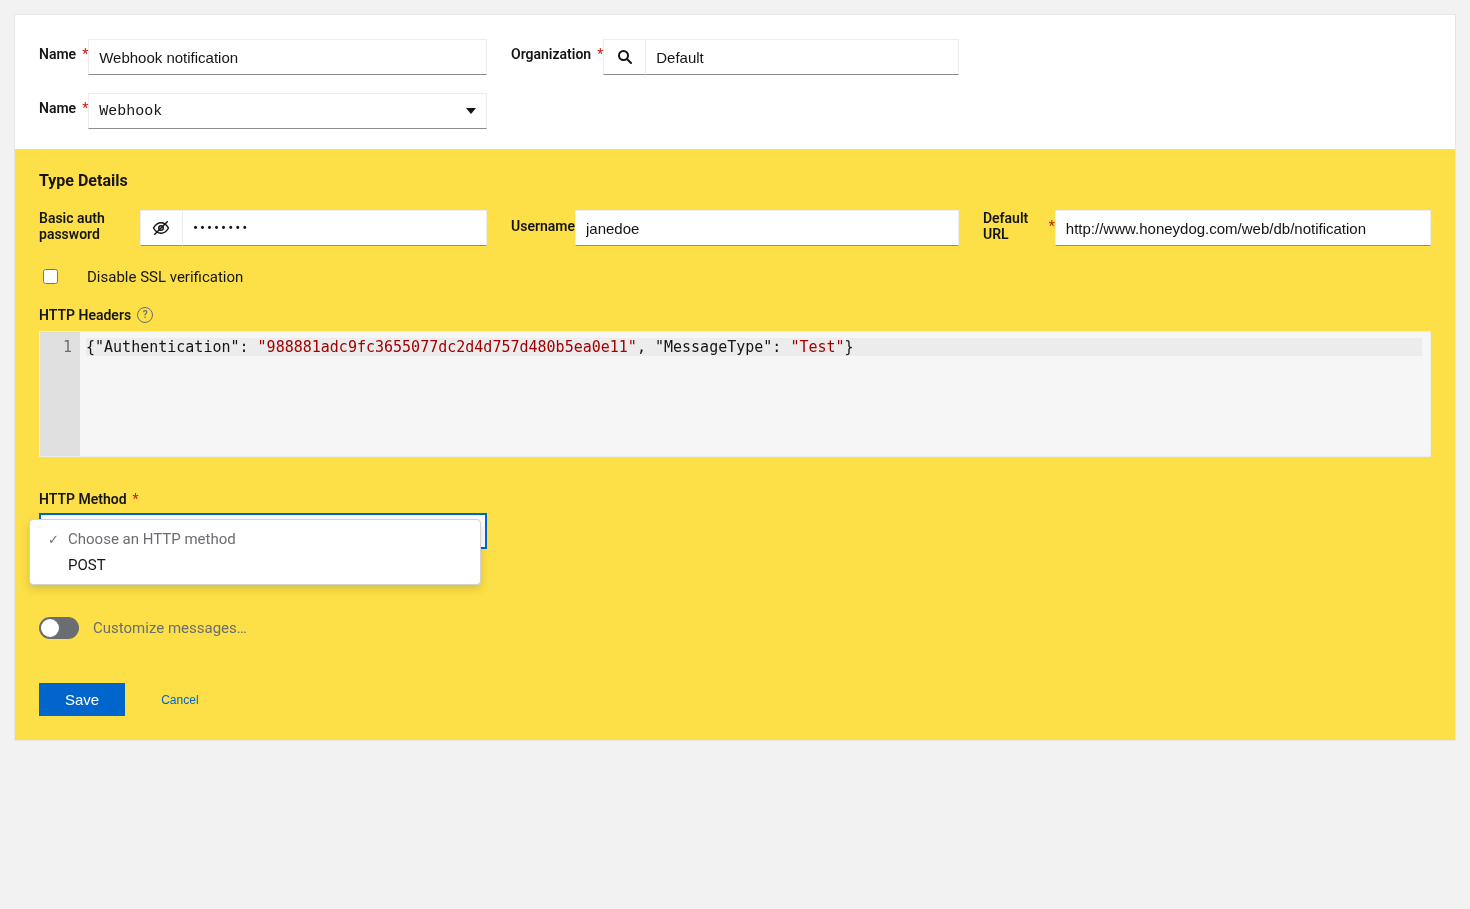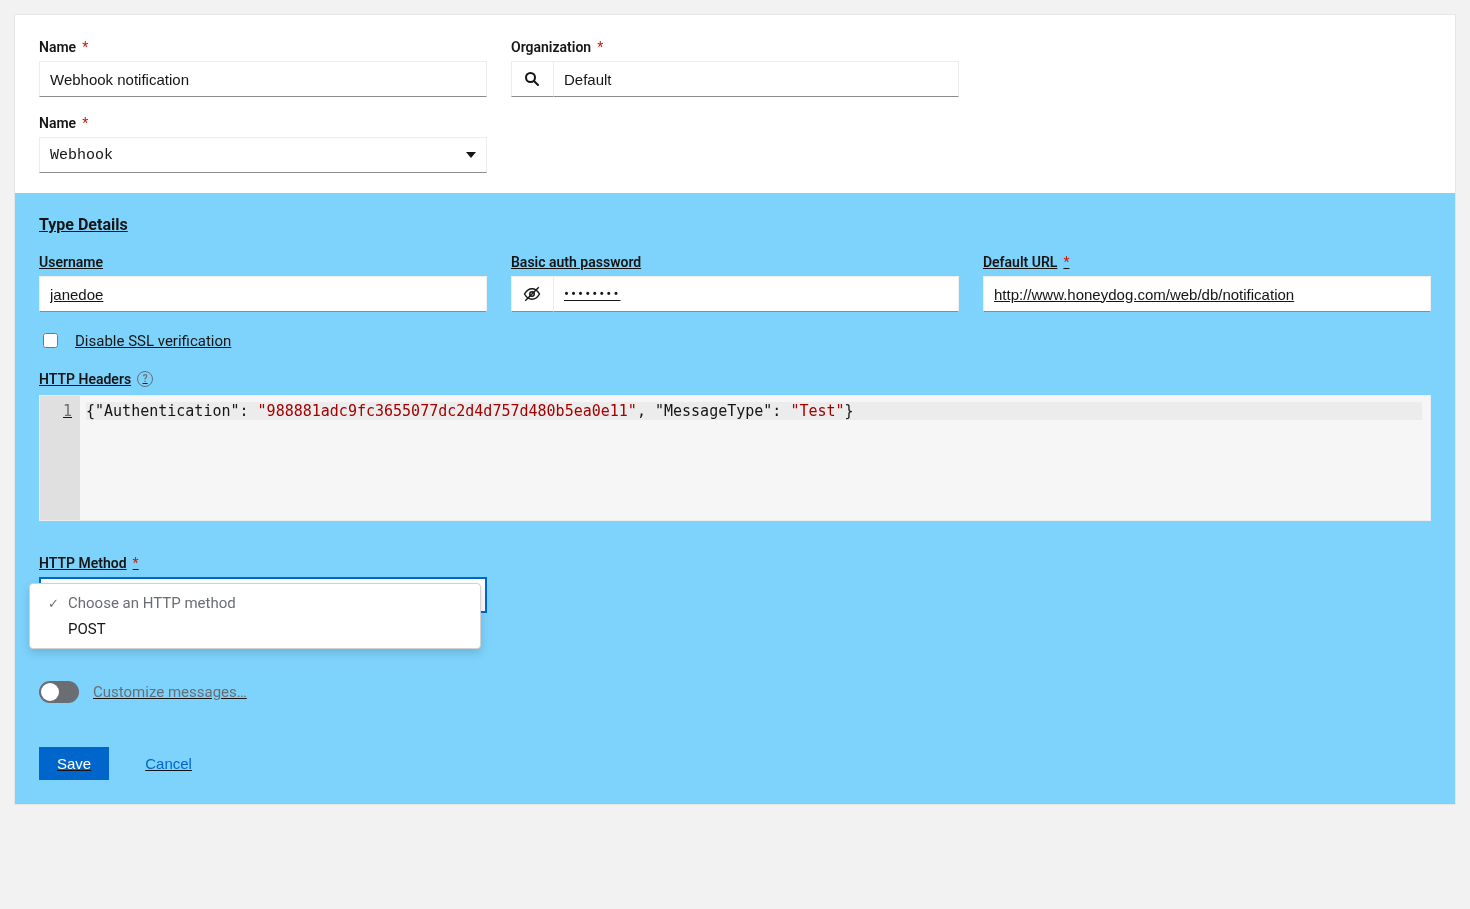--- a/index.html
+++ b/index.html
@@ -31,7 +31,7 @@
   .col {
     flex: 1;
     display: flex;
-    flex-direction: column;
+    flex-direction: row;
   }
   .col-third { width: calc((100% - 48px)/3); flex: none; }
   label.field-label {

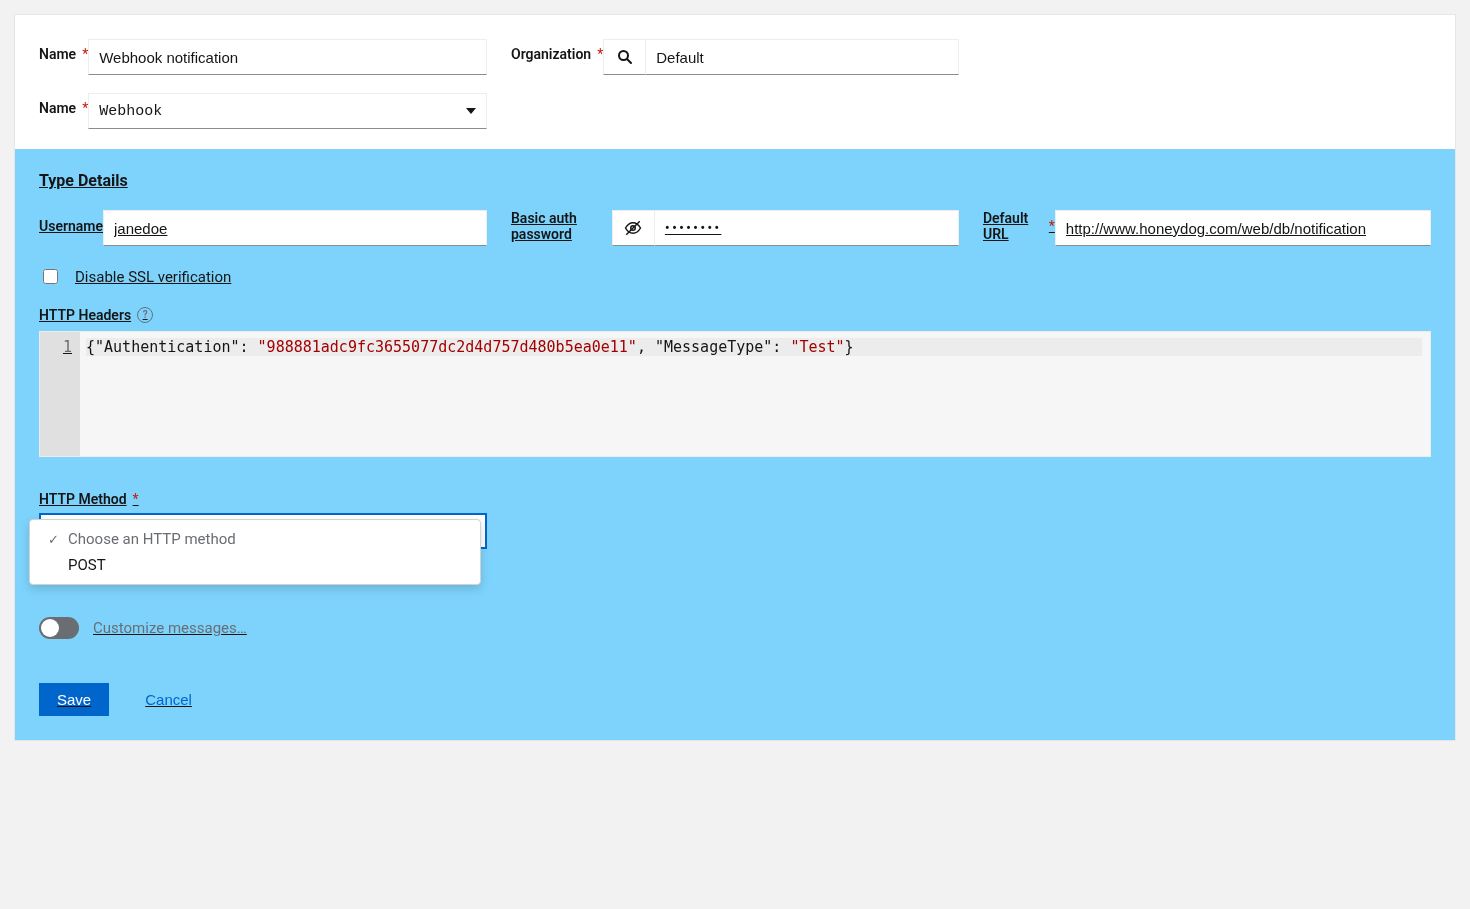--- a/index.html
+++ b/index.html
@@ -19,9 +19,8 @@
     padding: 24px 24px 20px 24px;
   }
   .section-details {
-    background: #7dd3fc;
+    background: #fde047;
     padding: 20px 24px 24px 24px;
-    text-decoration: underline;
   }
   .row {
     display: flex;

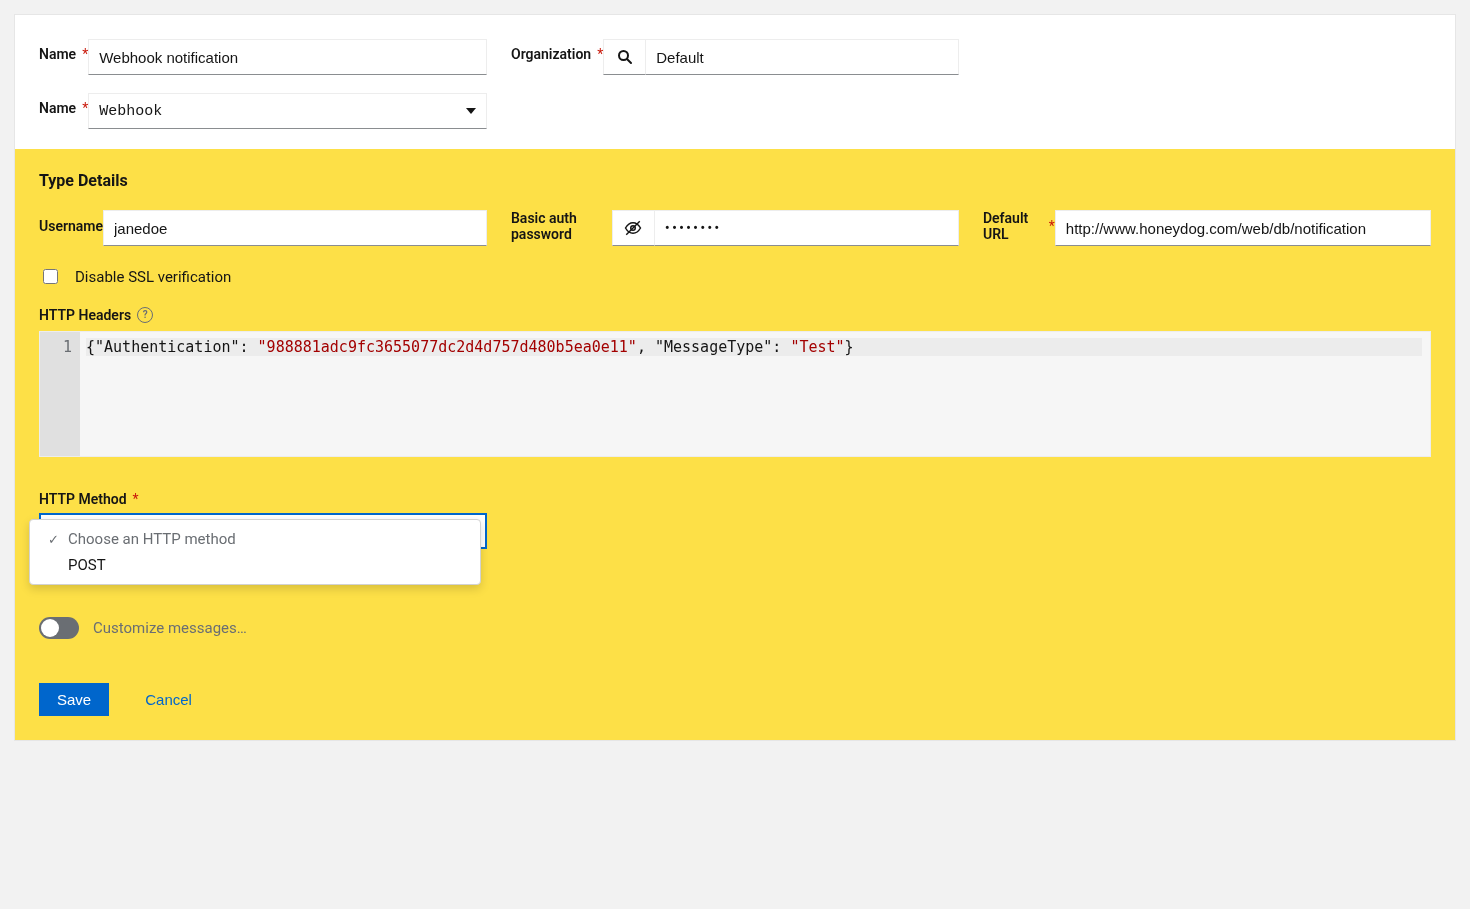--- a/index.html
+++ b/index.html
@@ -304,12 +304,6 @@
     <div class="section-title">Type Details</div>
 
     <div class="row">
-      <div class="col col-third">
-        <label class="field-label">
-          <span>Username</span>
-        </label>
-        <input type="text" value="janedoe" style="">
-      </div>
       <div class="col col-third">
         <label class="field-label">
           <span>Basic auth password</span>
@@ -331,6 +325,12 @@
       </div>
       <div class="col col-third">
         <label class="field-label">
+          <span>Username</span>
+        </label>
+        <input type="text" value="janedoe" style="">
+      </div>
+      <div class="col col-third">
+        <label class="field-label">
           <span>Default URL</span>
             <span class="req">*</span>
         </label>

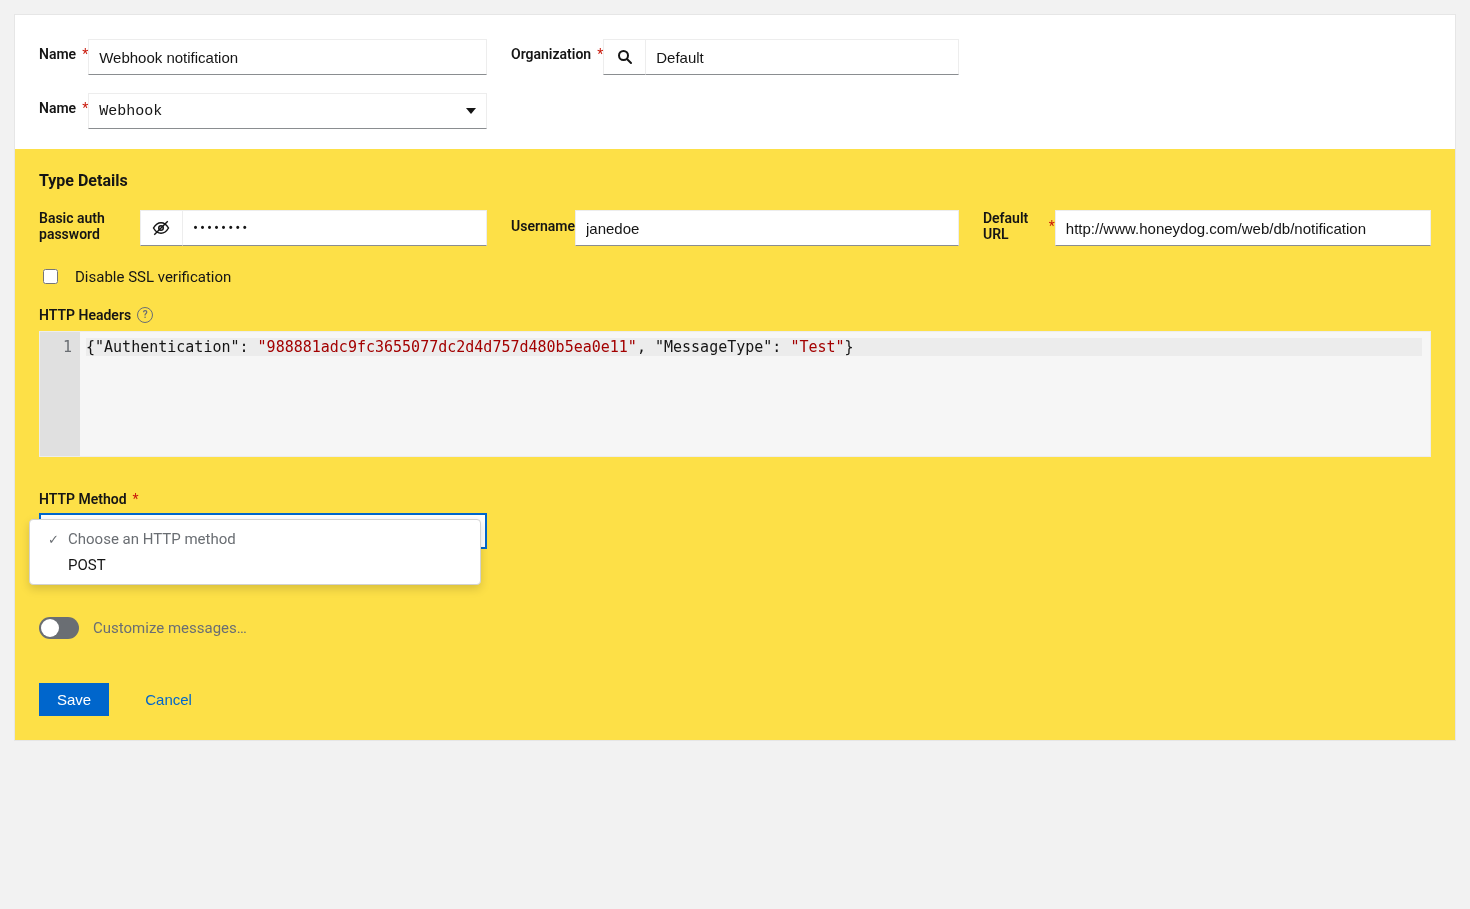--- a/index.html
+++ b/index.html
@@ -133,7 +133,7 @@
   .checkbox-row {
     display: flex;
     align-items: center;
-    gap: 14px;
+    gap: 26px;
     margin-bottom: 20px;
   }
   .checkbox-row input[type=checkbox] {

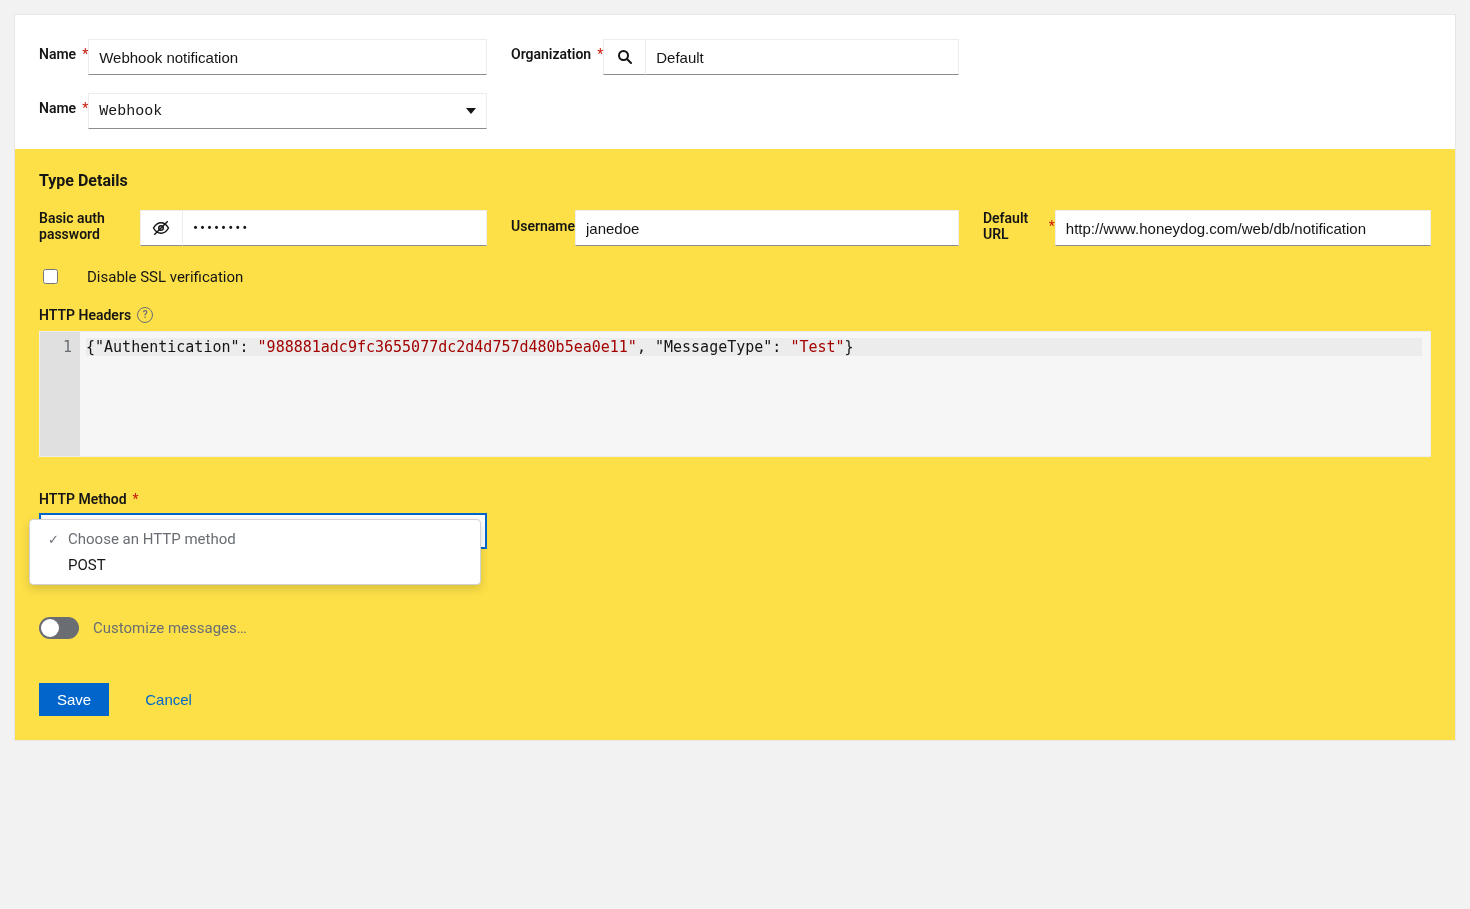--- a/index.html
+++ b/index.html
@@ -240,7 +240,7 @@
     background: #06c;
     color: #fff;
     border: none;
-    padding: 8px 18px;
+    padding: 8px 26px;
     font-size: 15px;
     cursor: pointer;
   }

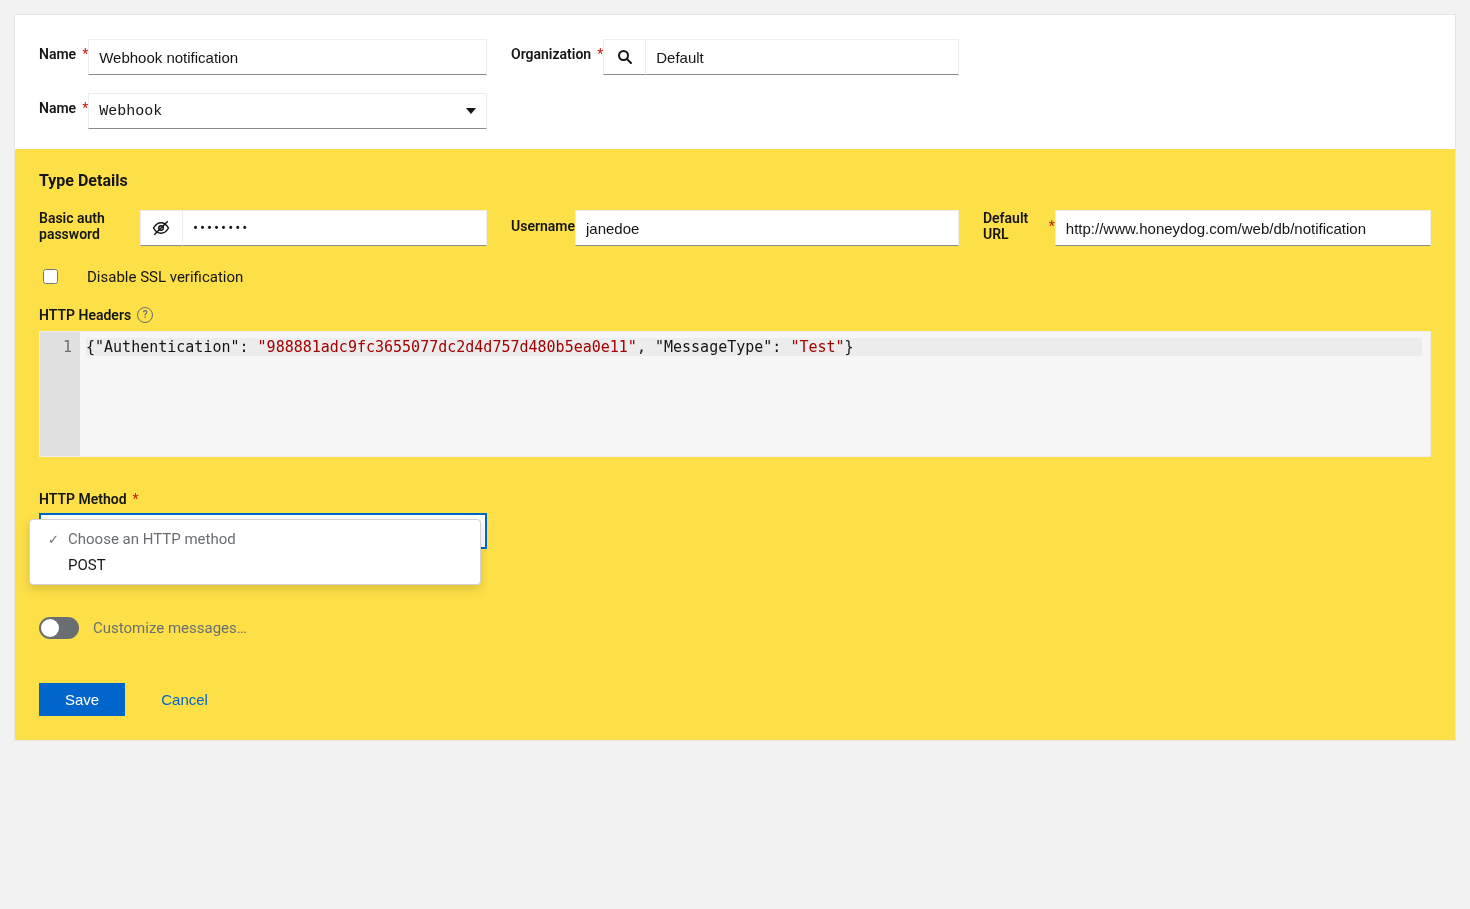--- a/index.html
+++ b/index.html
@@ -248,7 +248,7 @@
     background: none;
     border: none;
     color: #06c;
-    font-size: 15px;
+    font-size: 12px;
     cursor: pointer;
   }
   svg { display: block; }

